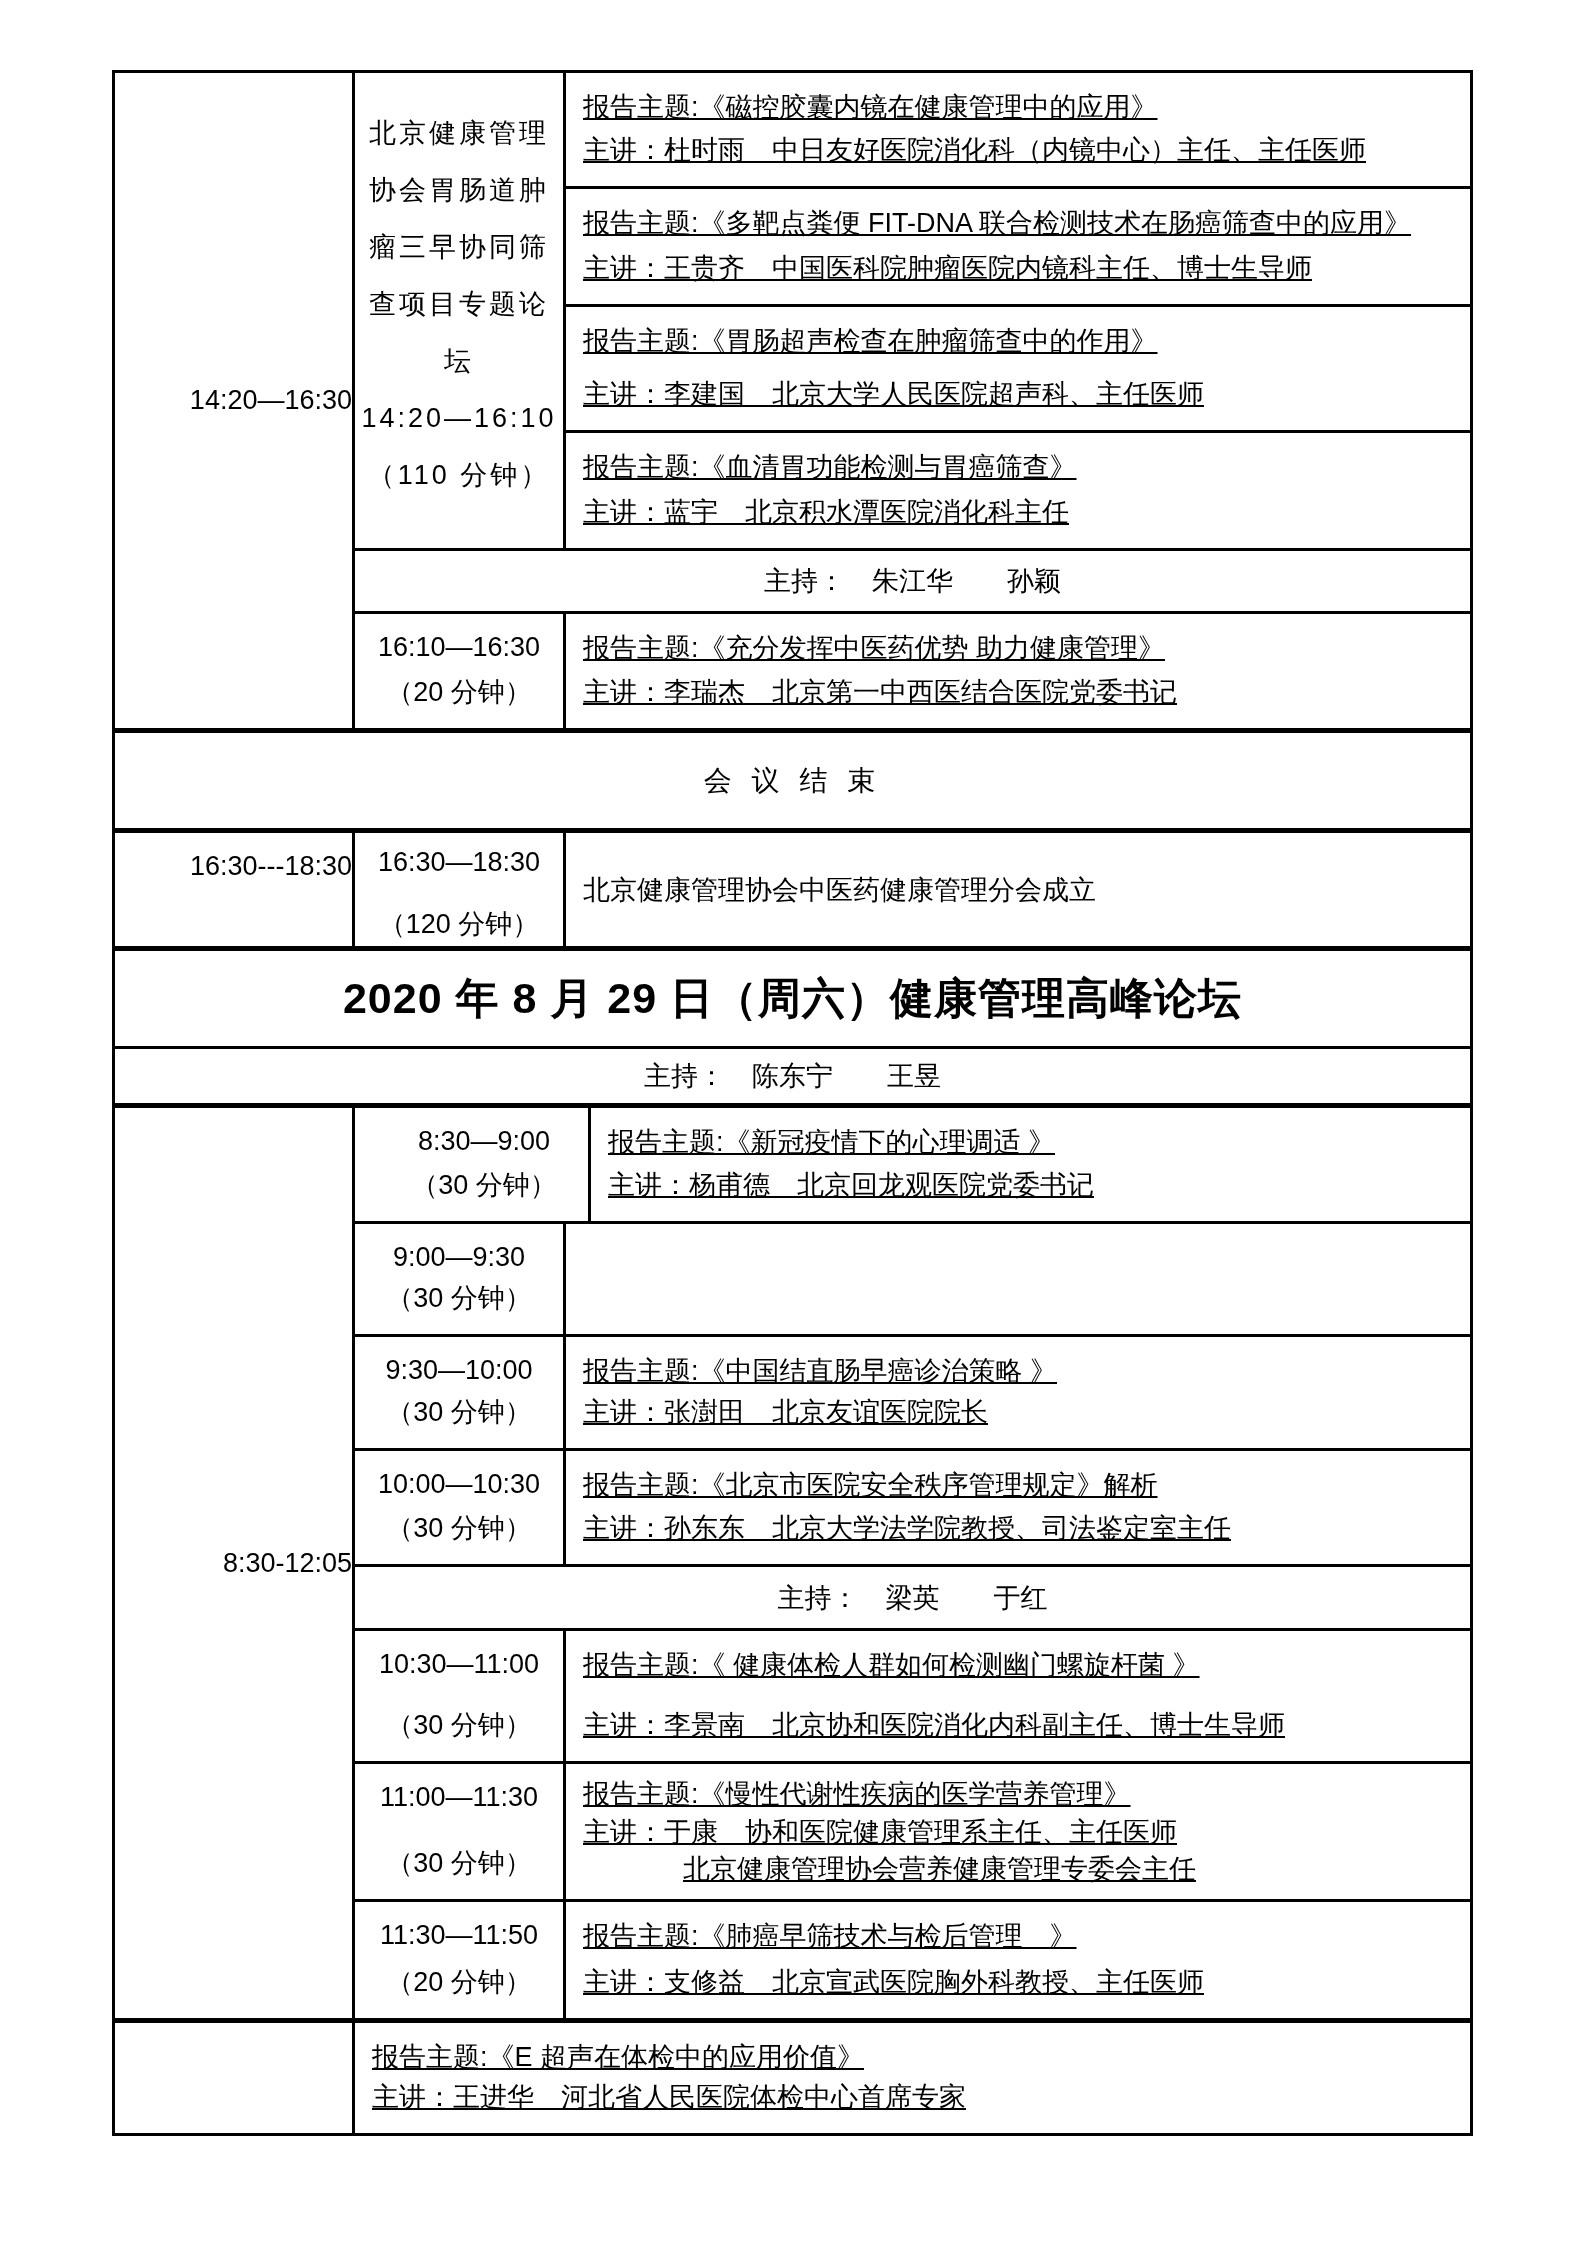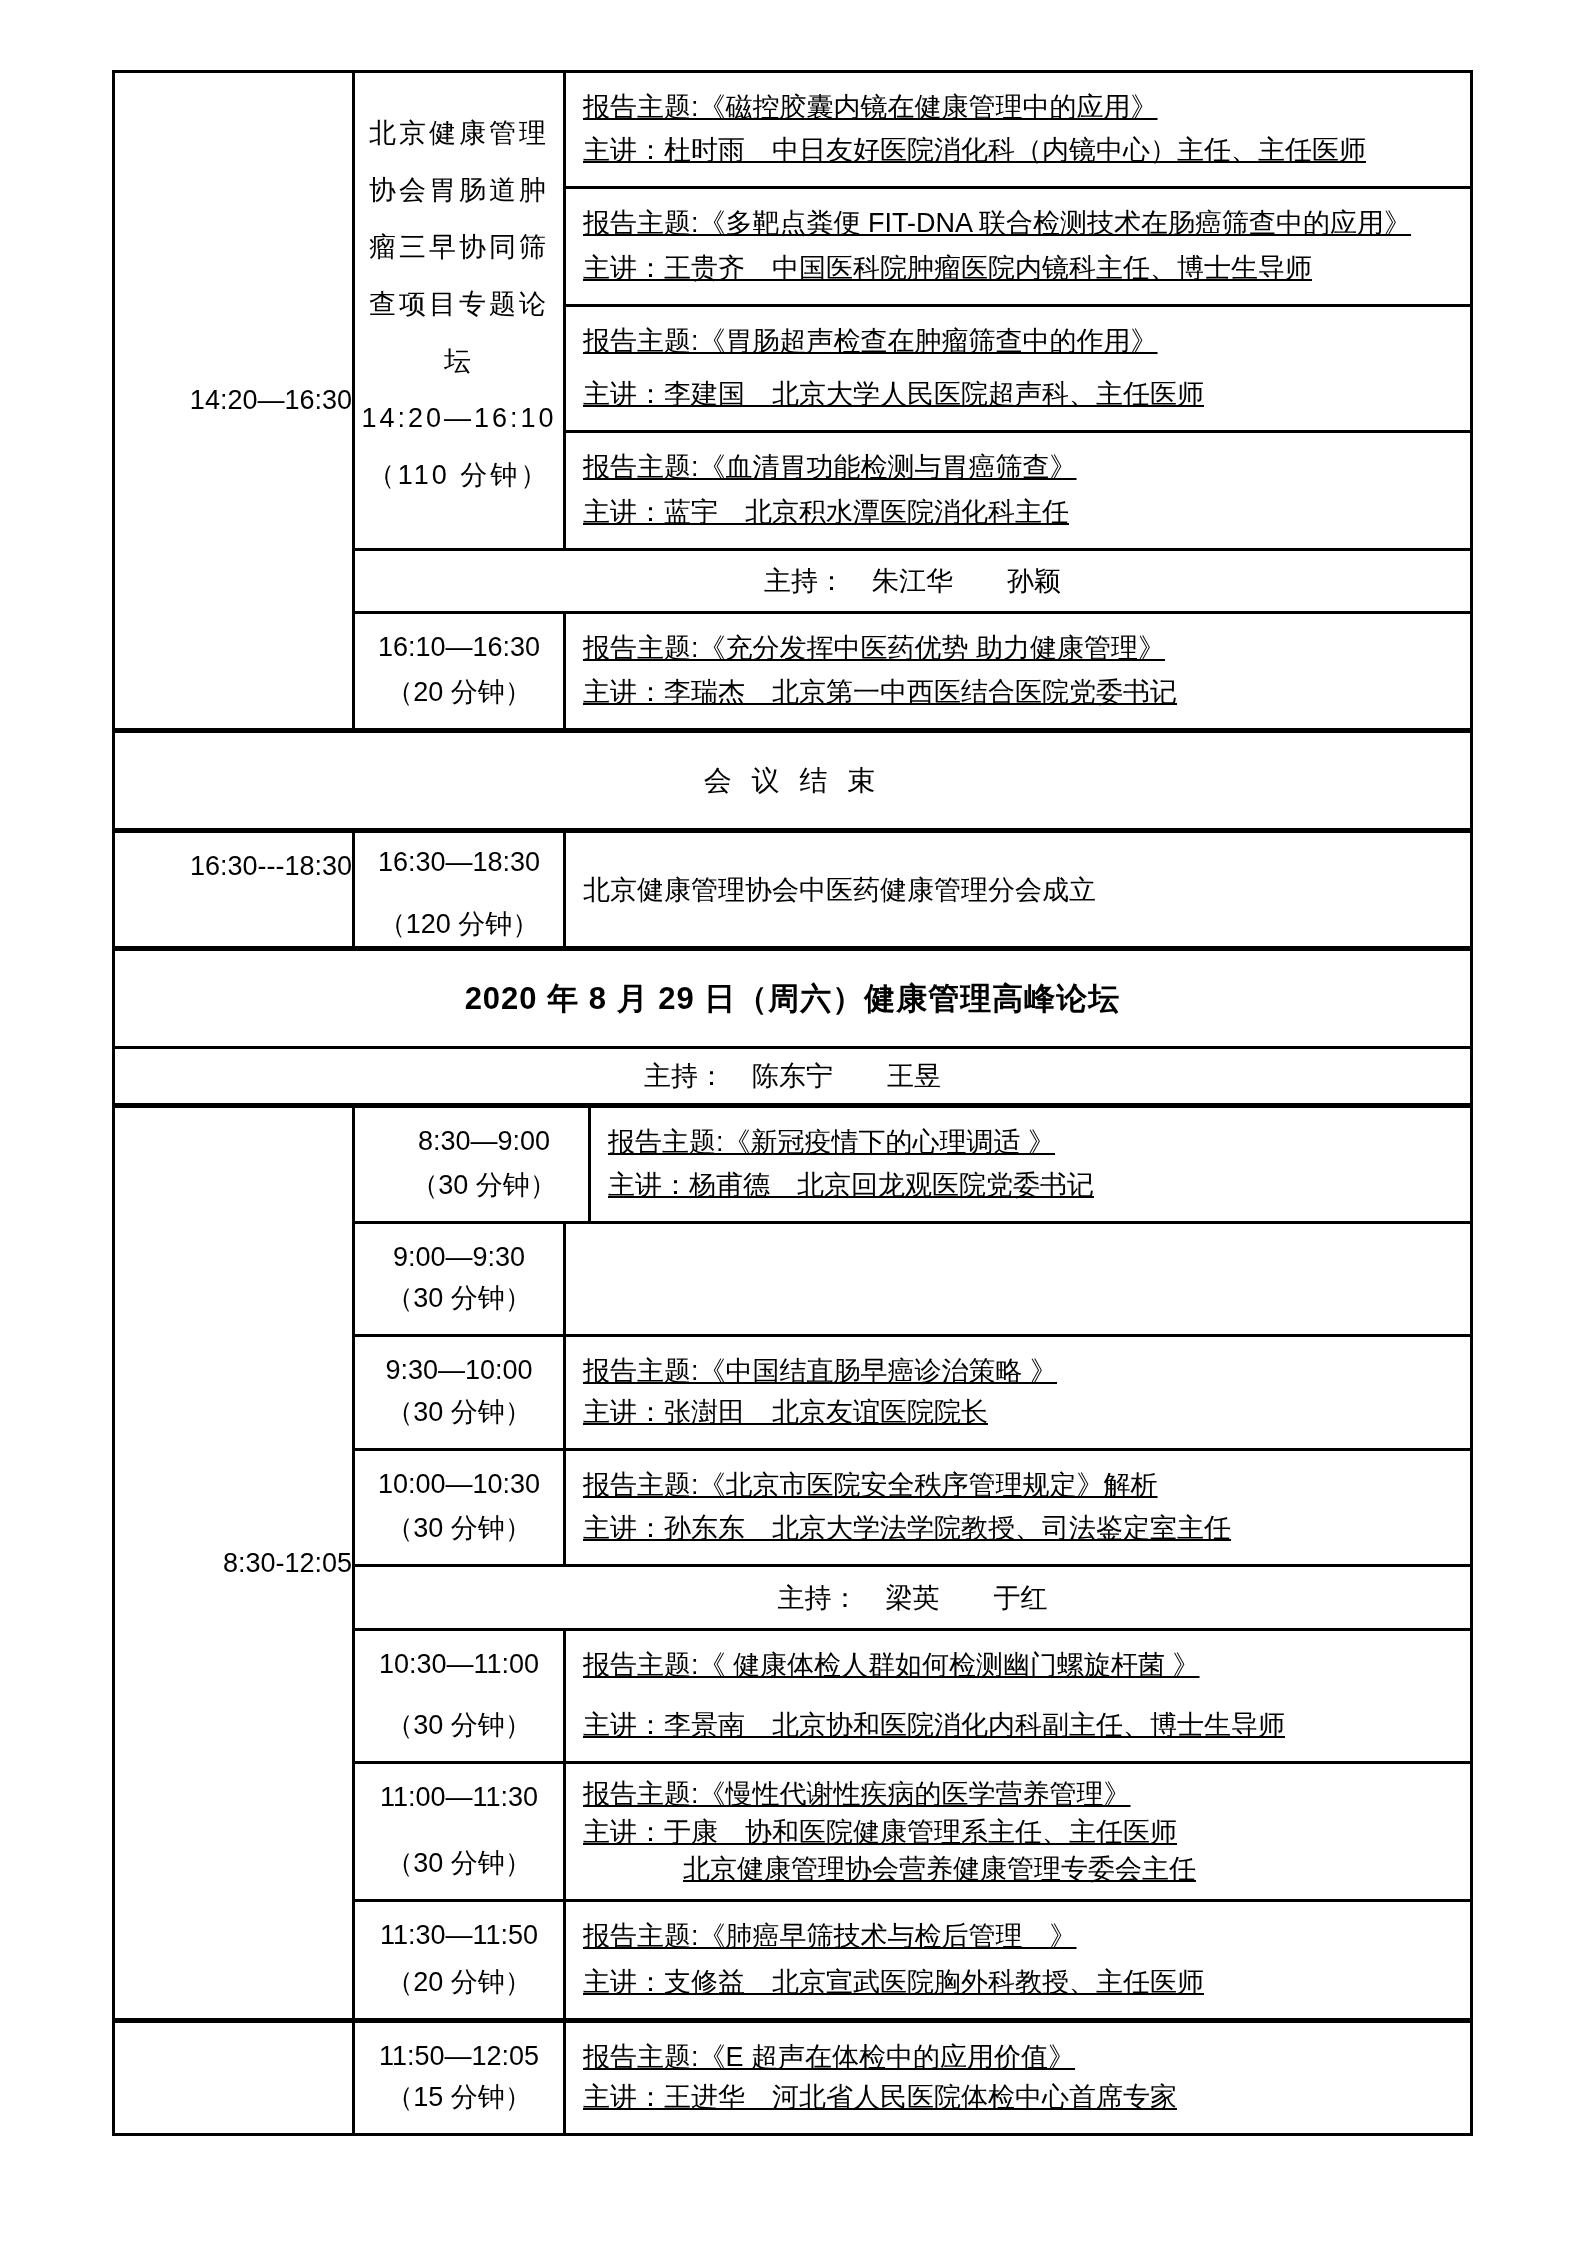--- a/index.html
+++ b/index.html
@@ -44,7 +44,7 @@
   .center-row { display: flex; align-items: center; justify-content: center; text-align: center; }
 
   .meeting-end { height: 100px; letter-spacing: 6px; font-size: 28px; }
-  .title-row { height: 100px; font-weight: bold; font-size: 31px; letter-spacing: 1px; }
+  .title-row { height: 100px; font-weight: bold; font-size: 43px; letter-spacing: 1px; }
 
   .h113 { height: 113px; } .h118 { height: 118px; } .h126 { height: 126px; }
   .h63  { height: 63px;  } .h117 { height: 117px; }

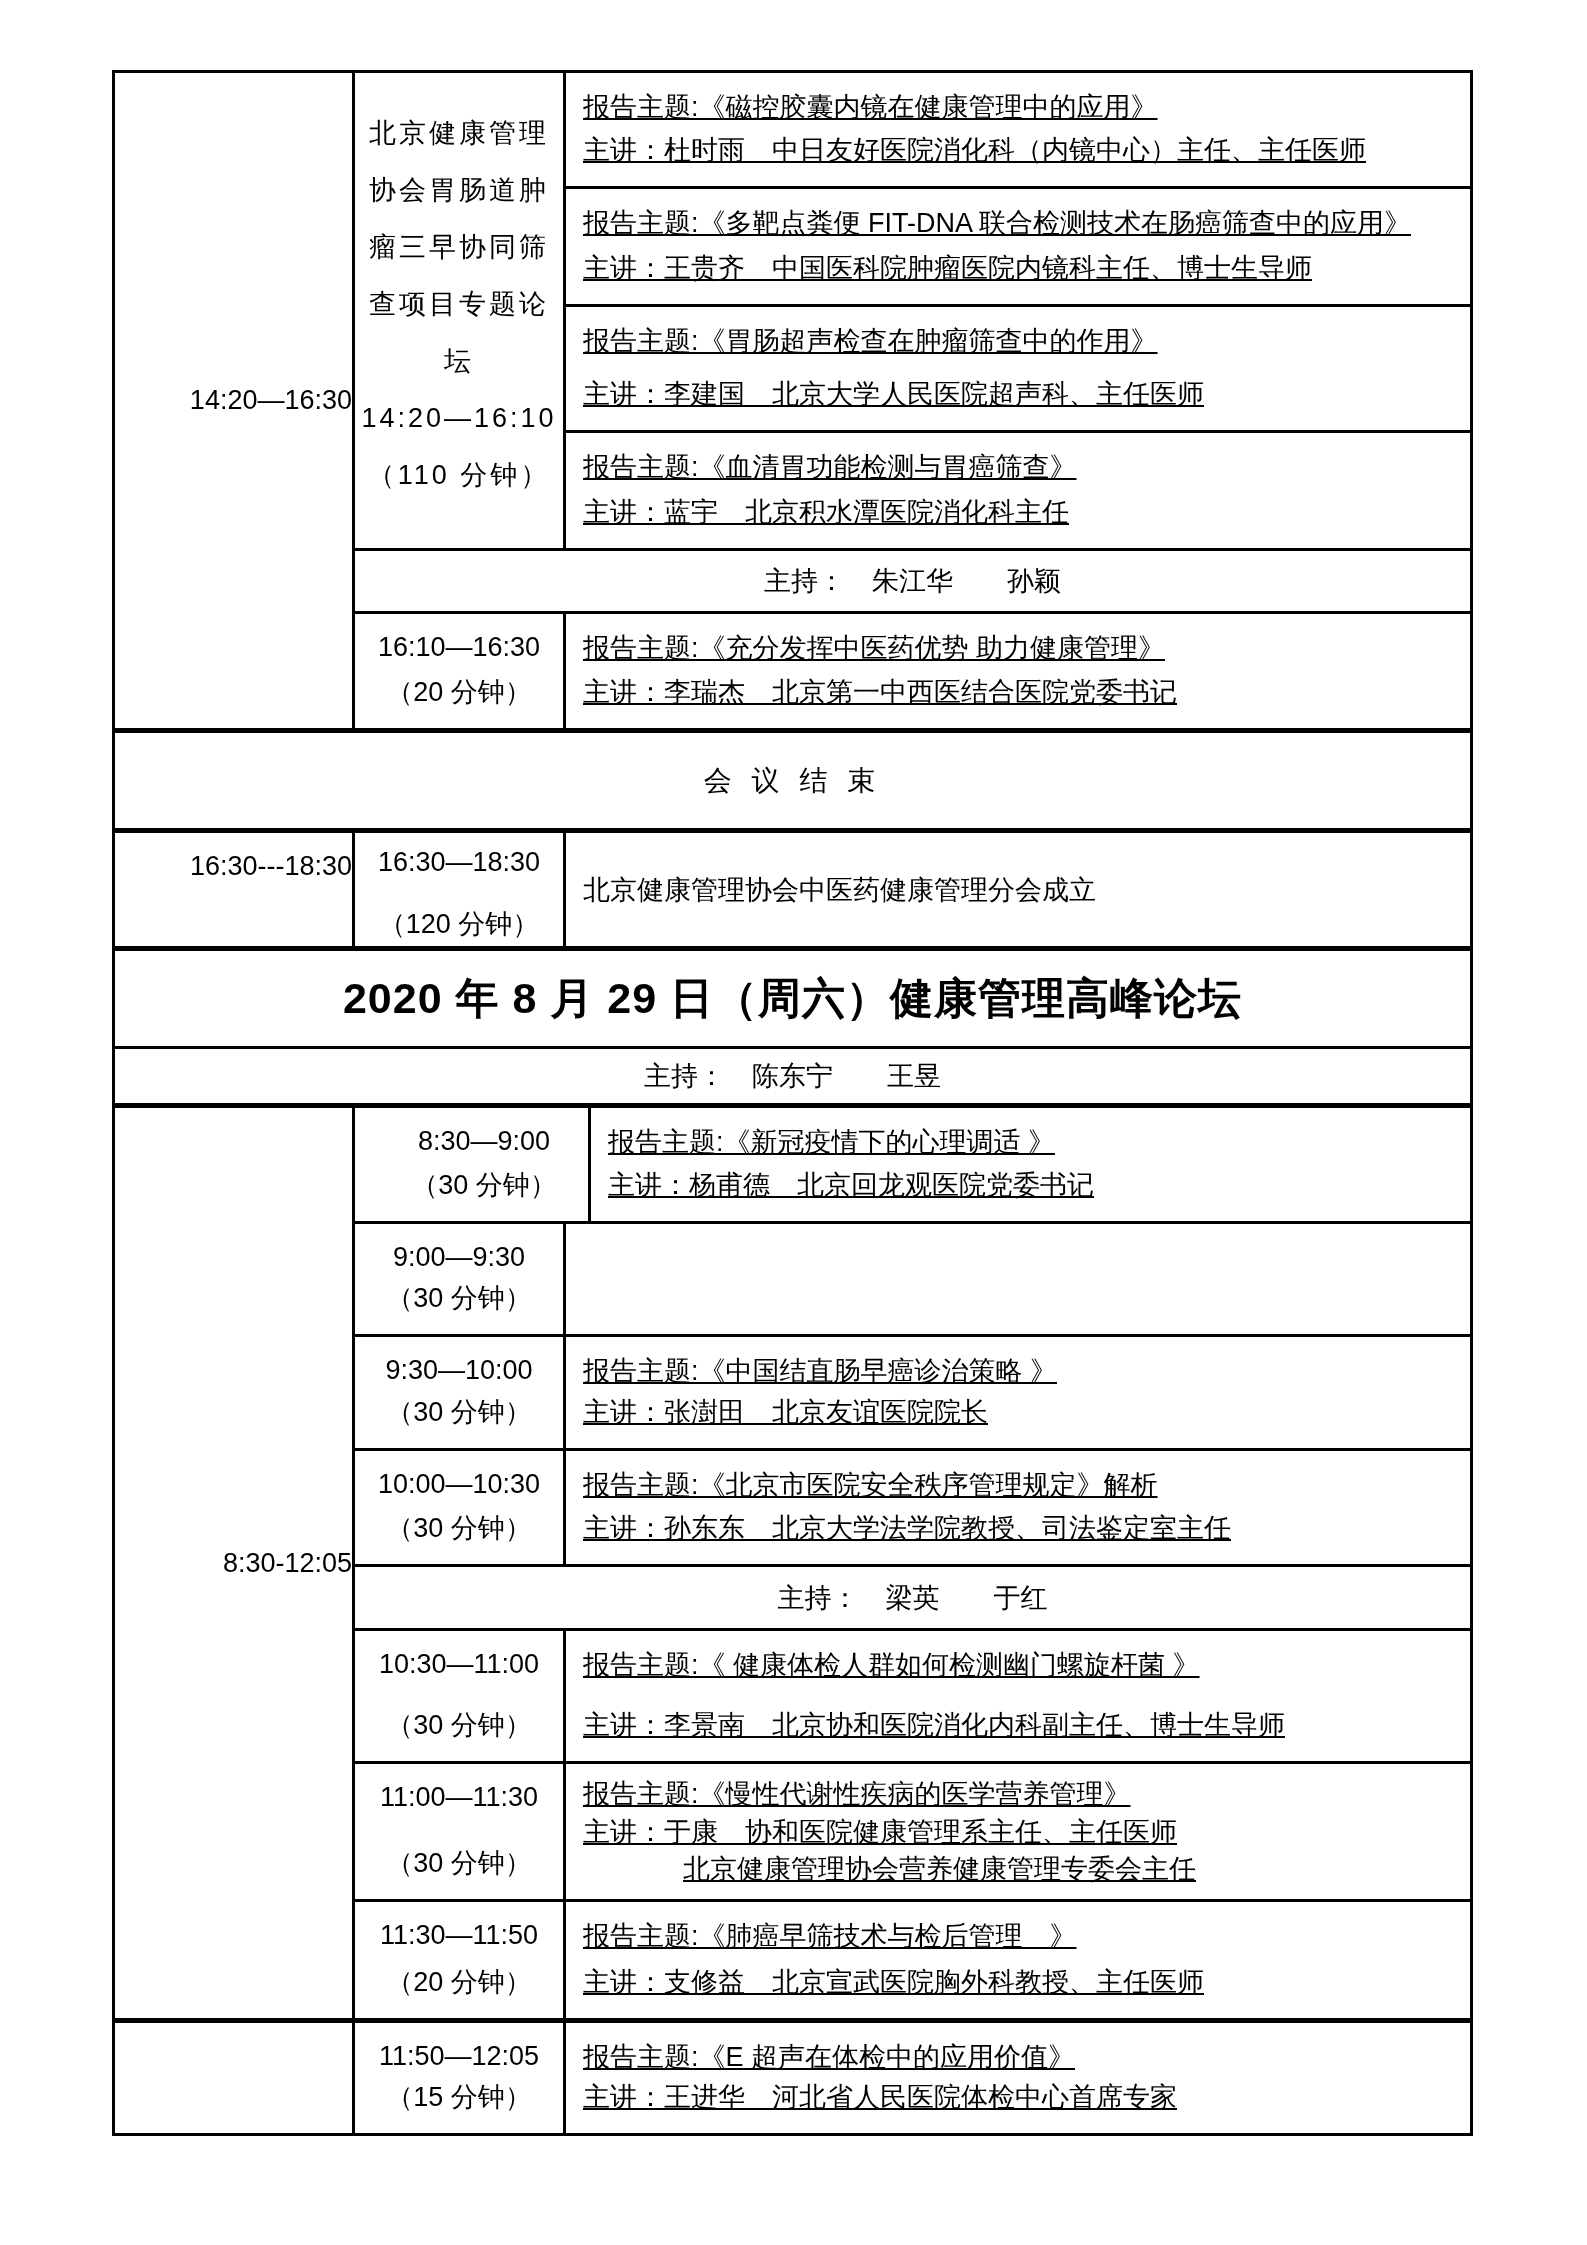--- a/index.html
+++ b/index.html
@@ -218,10 +218,6 @@
 
     <div class="flexrow bth h115">
       <div class="col-time br"></div>
-      <div class="col-slot br">
-        <span>11:50—12:05</span>
-        <span>（15 分钟）</span>
-      </div>
       <div class="talk">
         <div class="line">报告主题:《E 超声在体检中的应用价值》</div>
         <div class="line">主讲：王进华　河北省人民医院体检中心首席专家</div>

